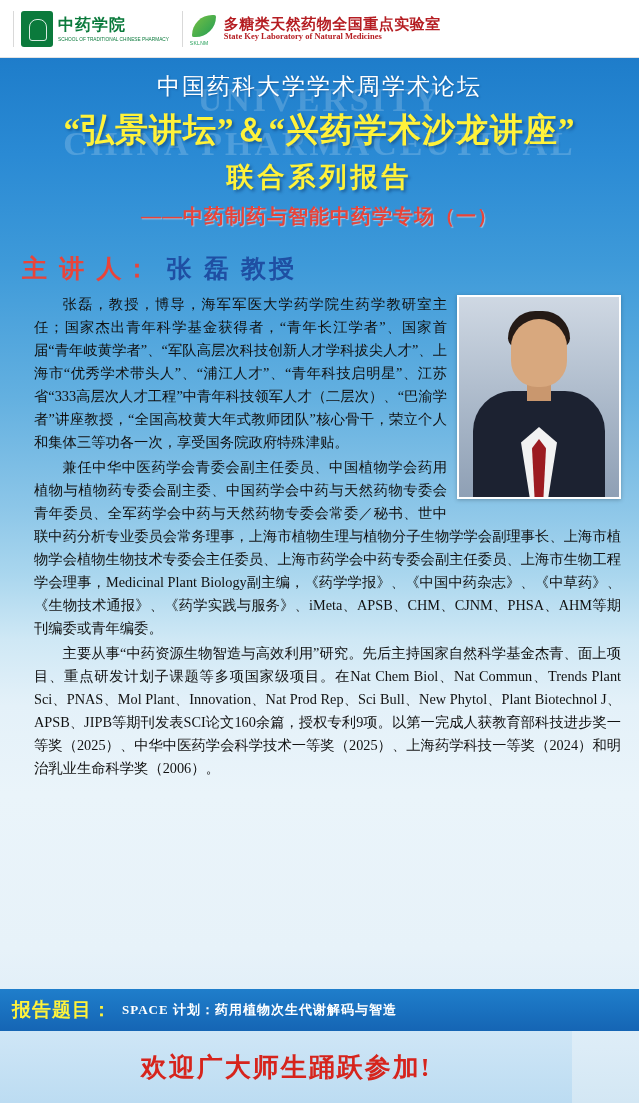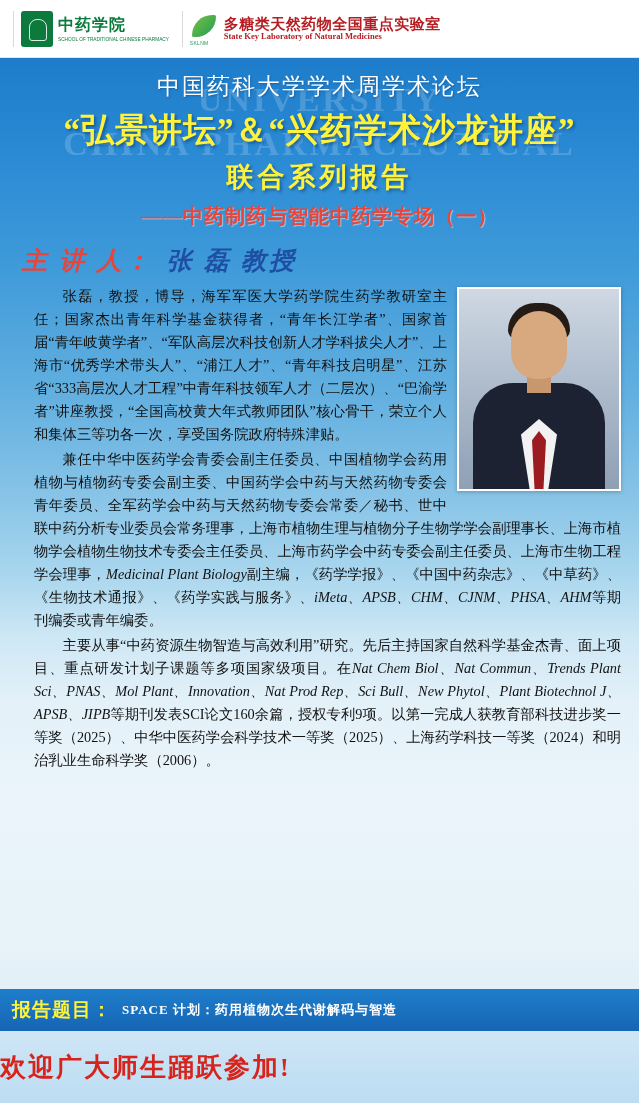--- a/index.html
+++ b/index.html
@@ -207,11 +207,10 @@
   }
   
   .speaker-row {
-    margin-top: 14px;
+    margin-top: 22px;
     padding-left: 22px;
     display: flex;
     align-items: center;
-    font-style: italic;
   }
   .speaker-label {
     font-family: "Liberation Serif", serif;

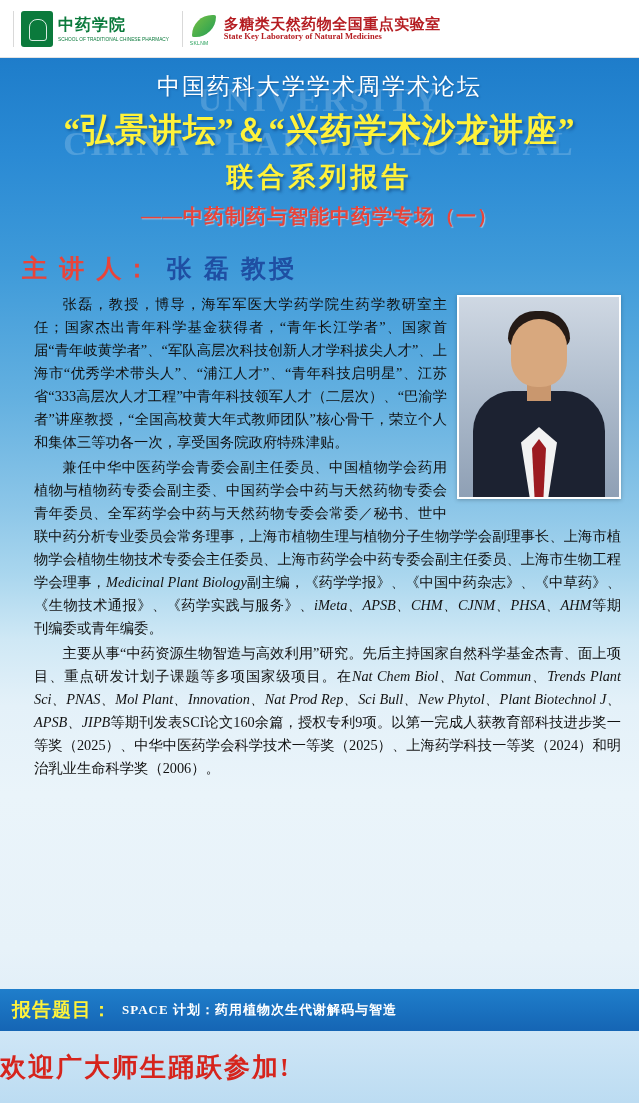--- a/index.html
+++ b/index.html
@@ -294,7 +294,6 @@
     margin: 0 0 2px 0;
   }
   .ital {
-    font-style: italic;
   }
   
   .topic-bar {

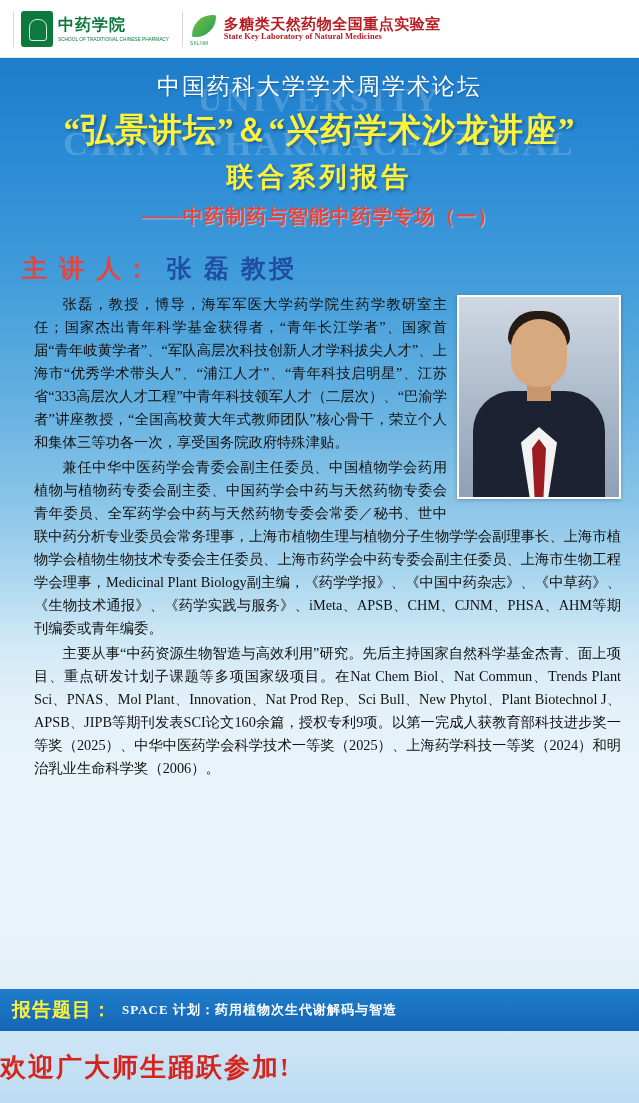--- a/index.html
+++ b/index.html
@@ -328,12 +328,12 @@
     position: absolute;
     left: 0;
     bottom: 0;
-    width: 639px;
+    width: 572px;
     height: 72px;
     background: linear-gradient(180deg,#cfe6f6 0%, #bcdcf2 100%);
     display: flex;
     align-items: center;
-    justify-content: flex-start;
+    justify-content: center;
   }
   .footer-text {
     font-family: "Liberation Serif", serif;

